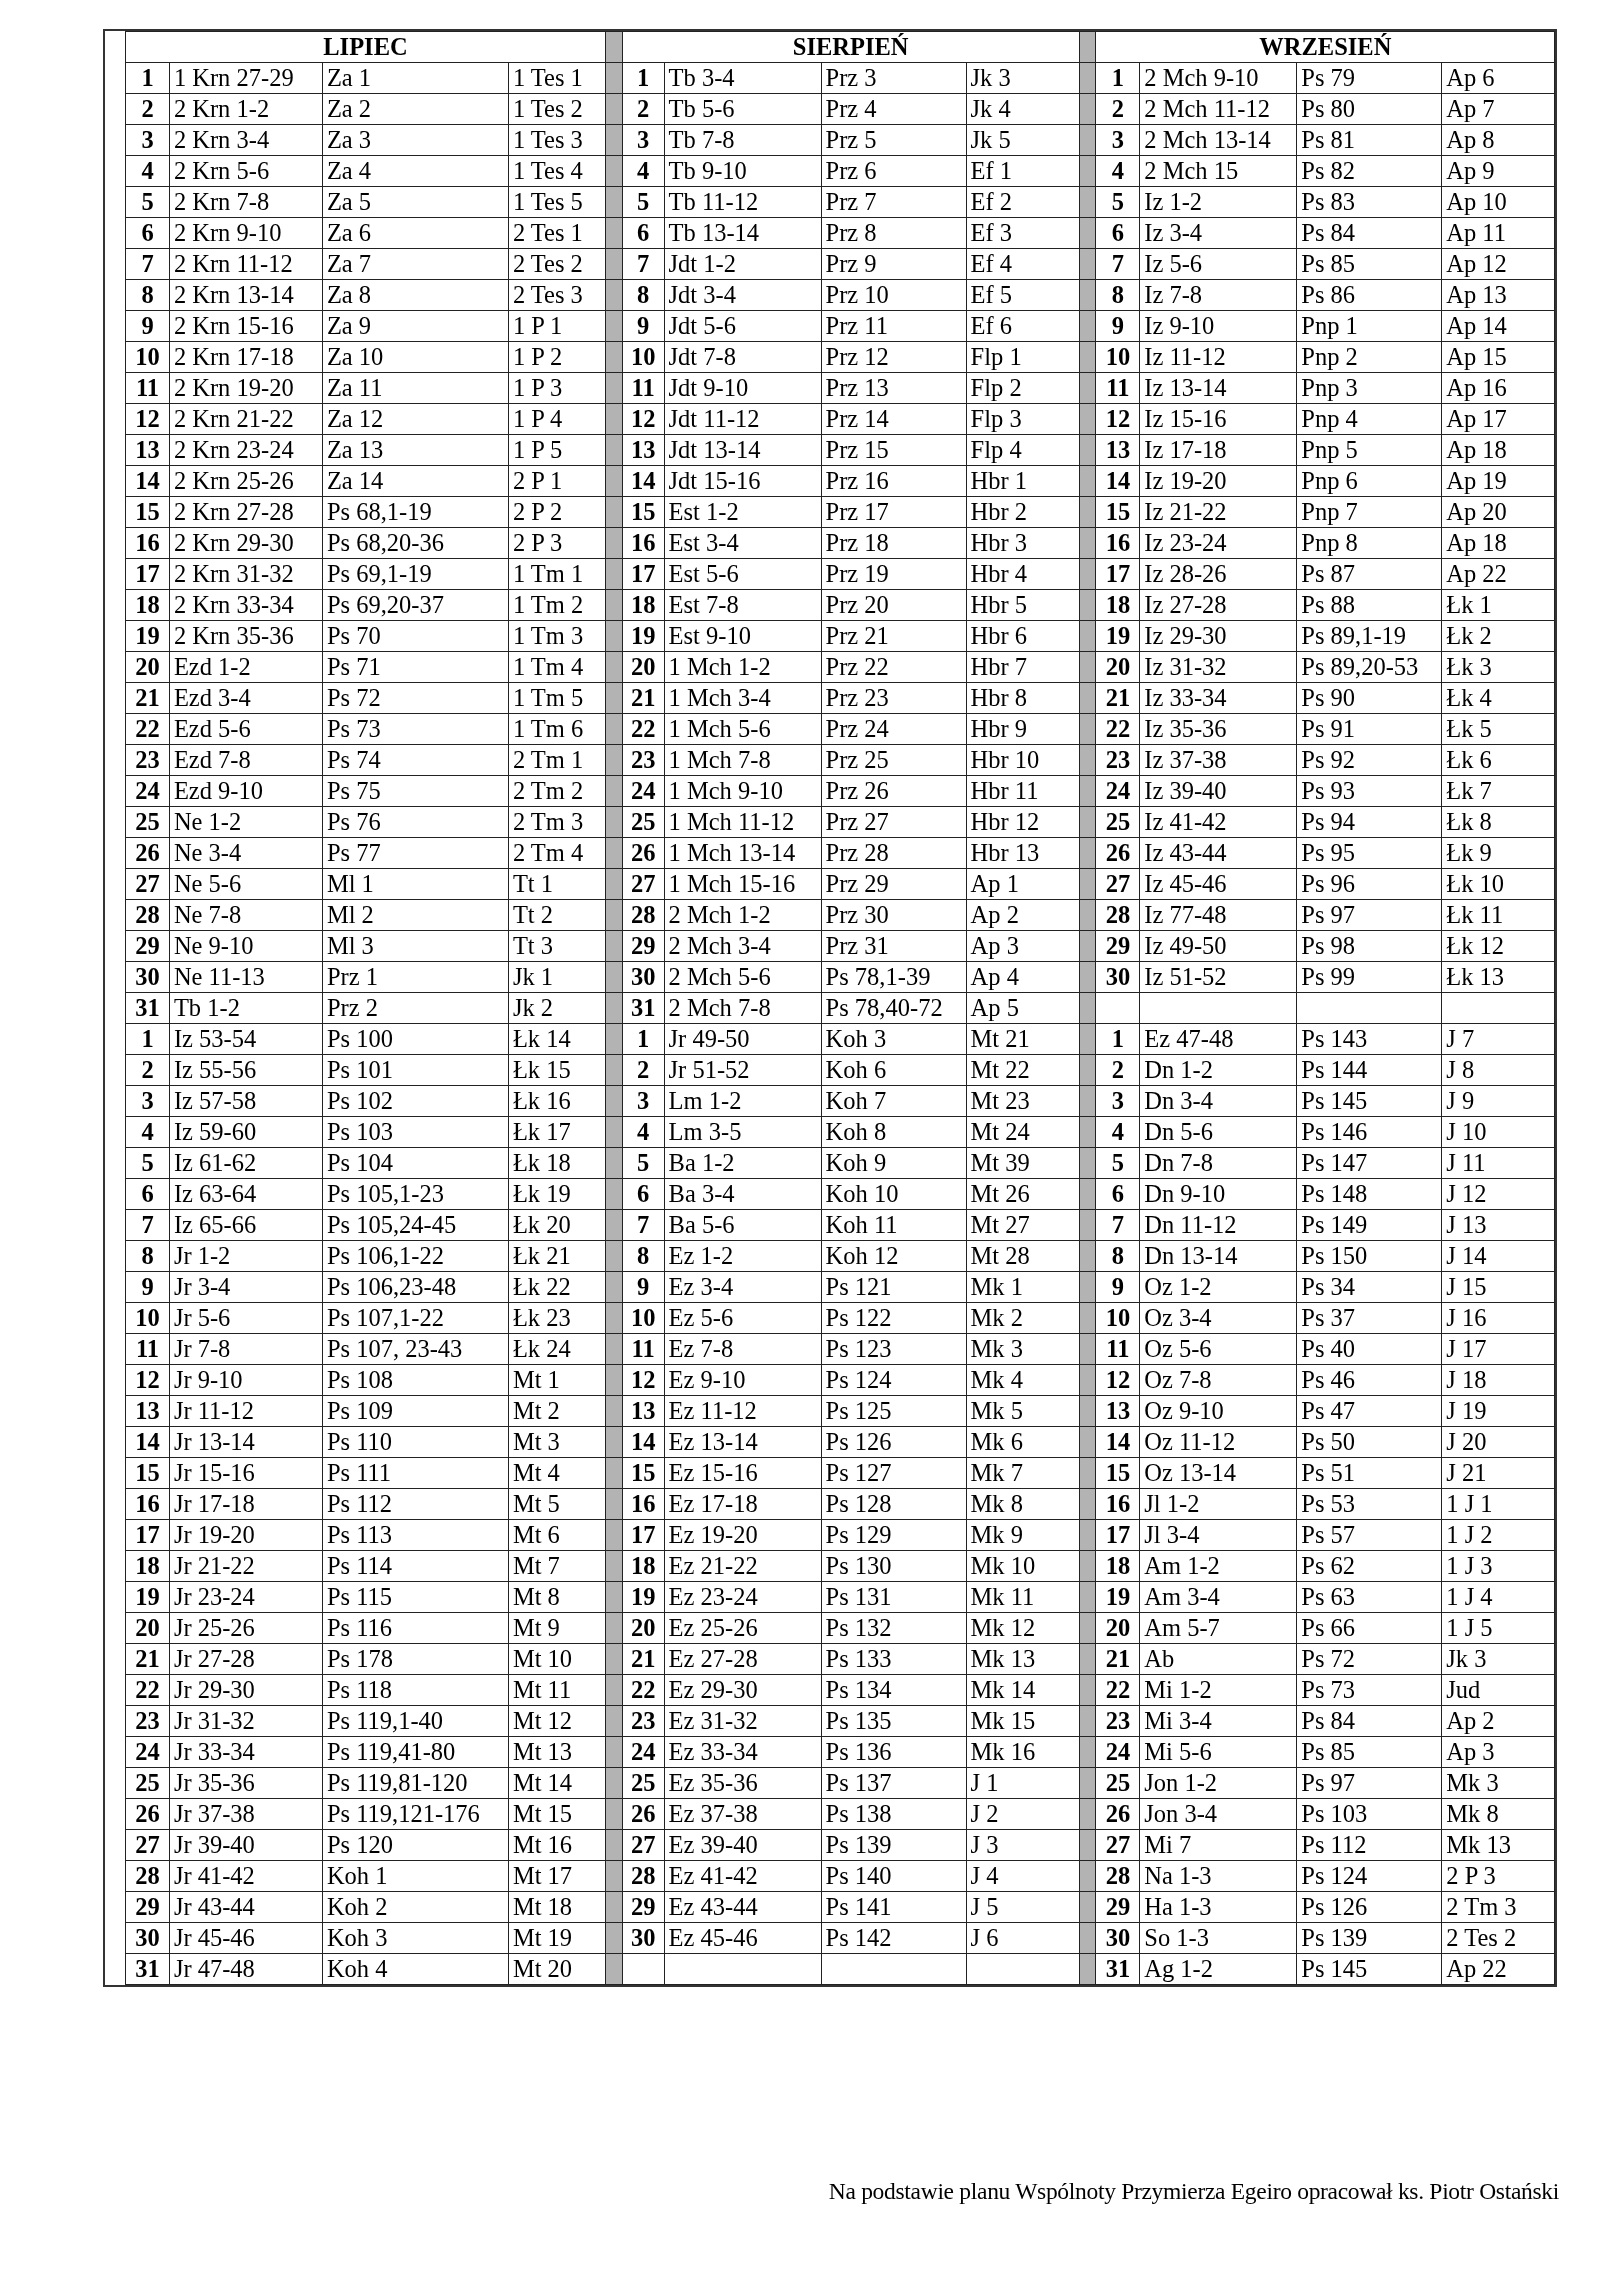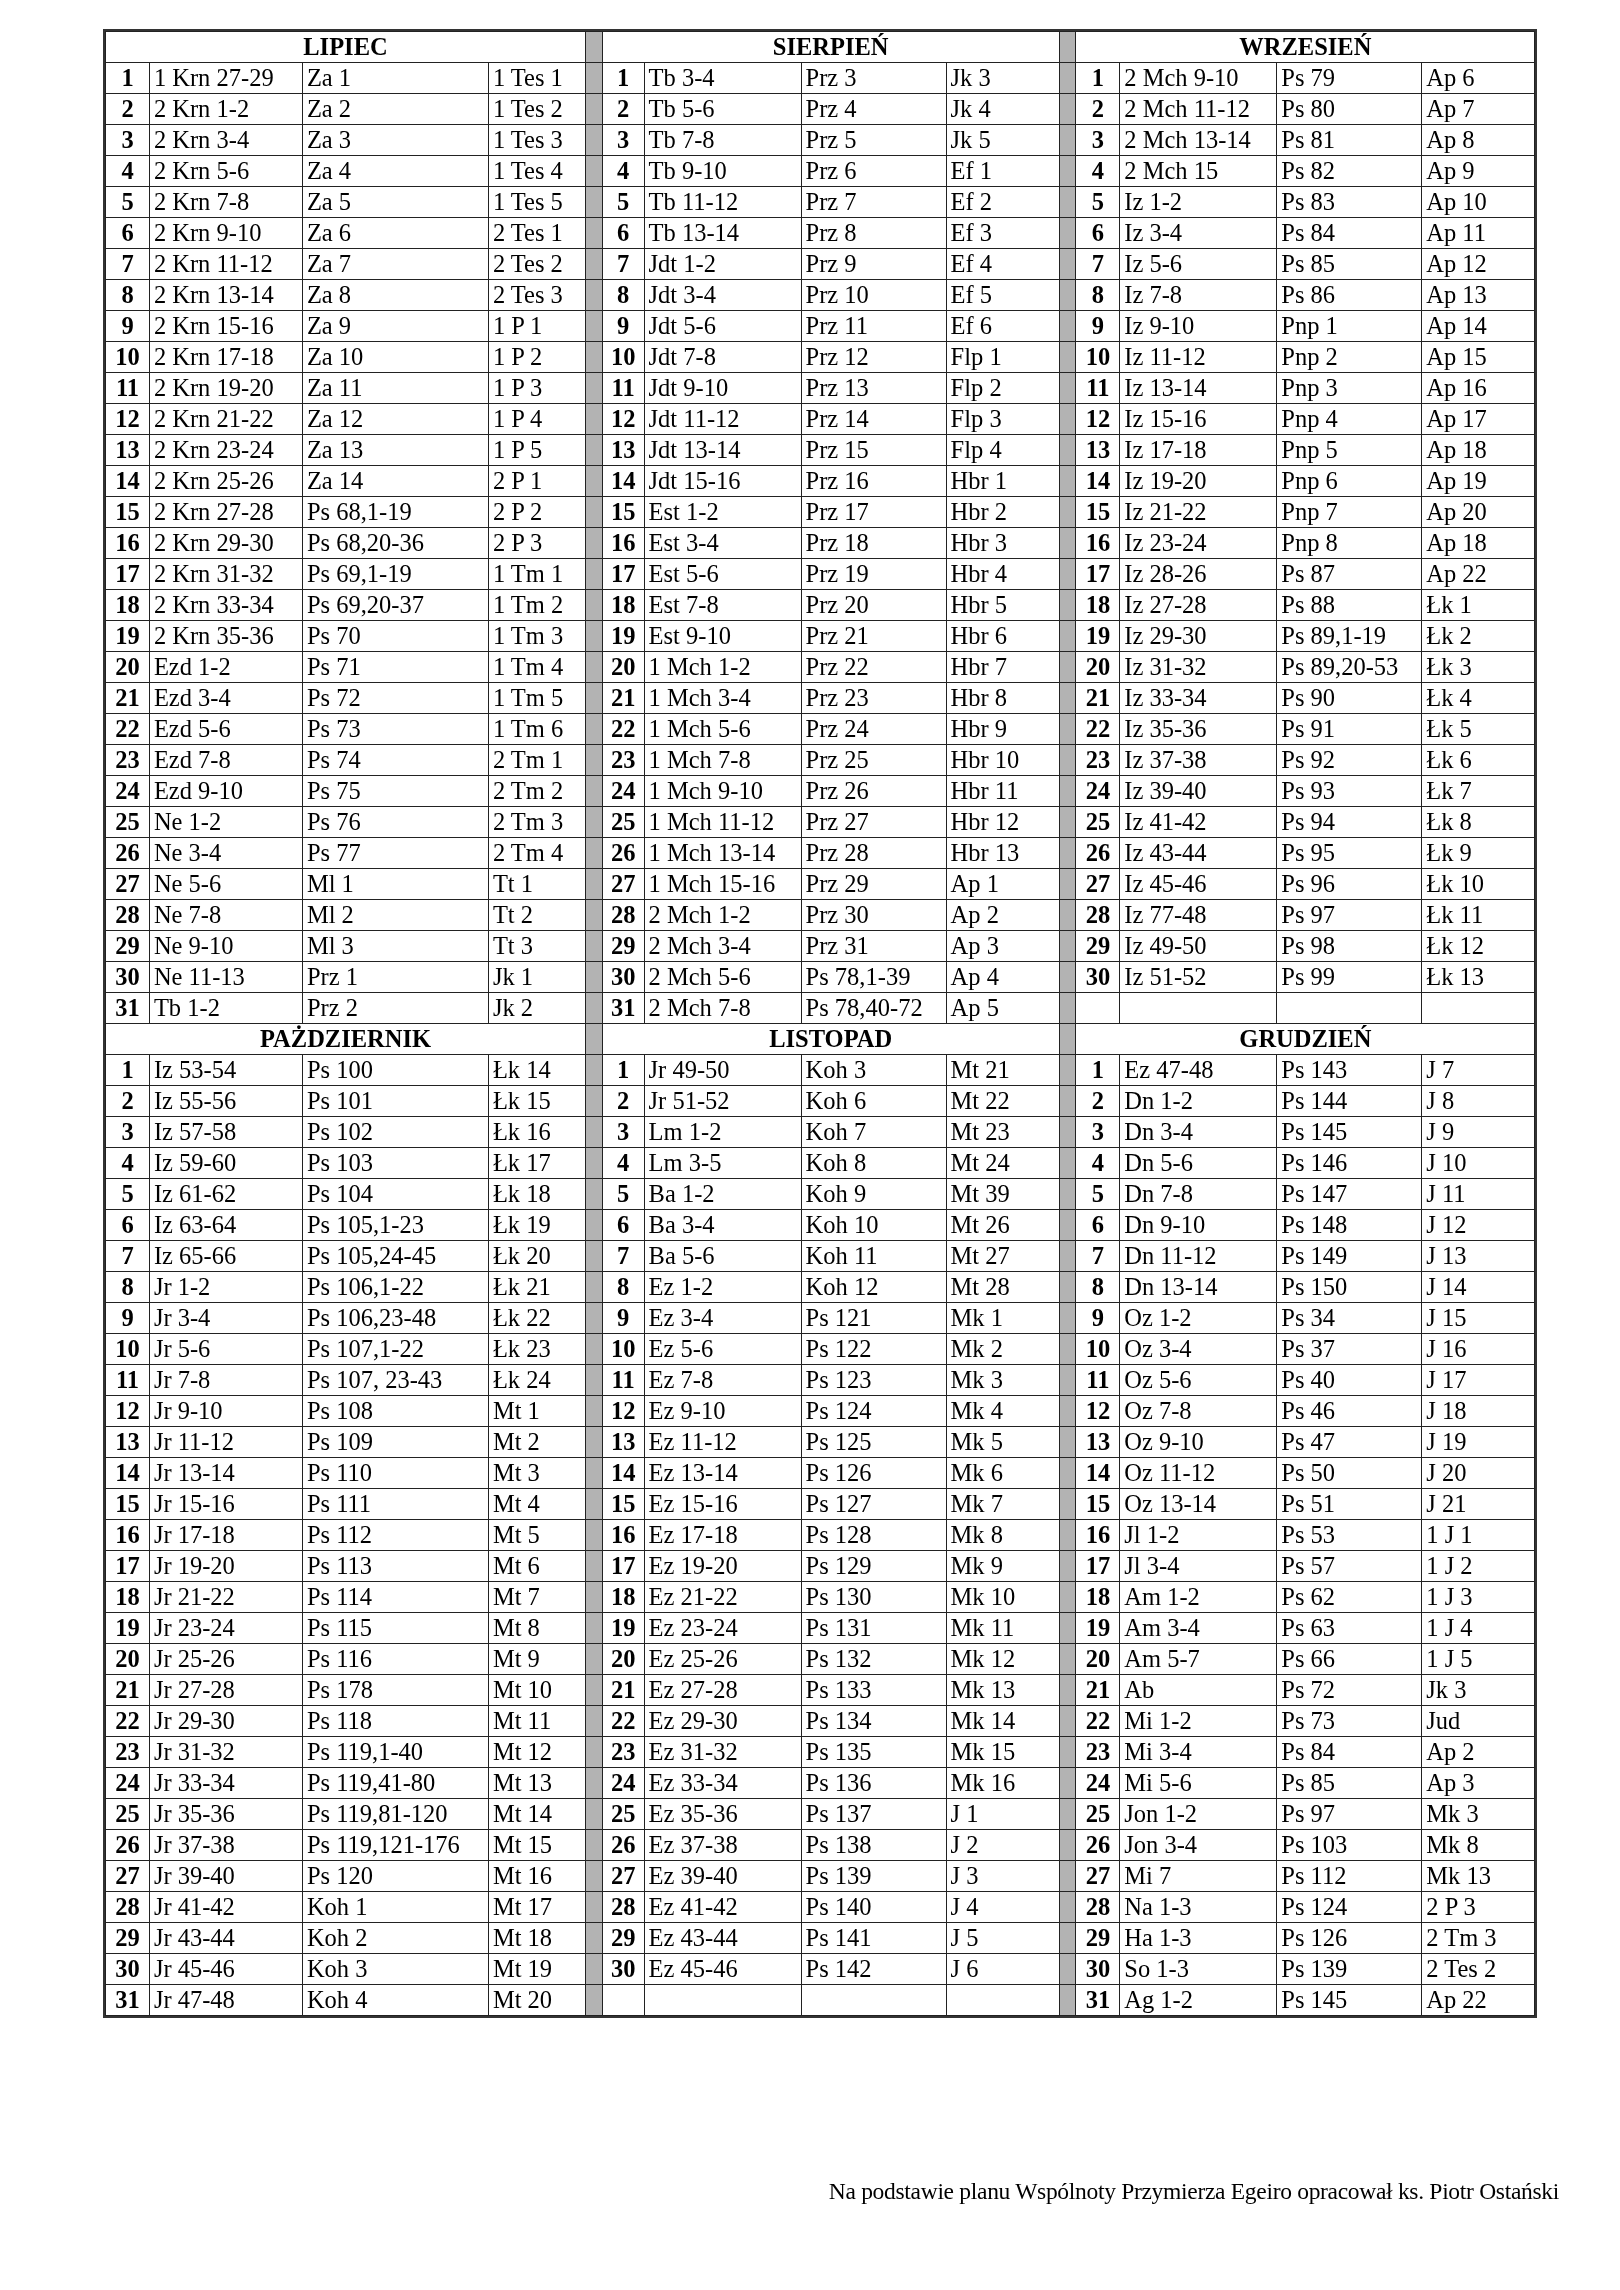--- a/index.html
+++ b/index.html
@@ -5,7 +5,7 @@
   html, body { margin:0; padding:0; background:#ffffff; }
   body { width:1620px; height:2291px; position:relative; font-family:"Liberation Serif", serif; color:#000; }
   #sheet { position:absolute; left:103px; top:29px; border:2.9px double #333; }
-  table.plan { border-collapse:collapse; table-layout:fixed; }
+  table.plan { border-collapse:collapse; table-layout:fixed;margin-left:20px; }
   table.plan td { border:1.5px solid #222; height:30px; padding:0 3.9px; font-size:24.5px; line-height:30px; white-space:nowrap; overflow:hidden; }
   td.num { font-weight:bold; text-align:center; padding:0 2px; }
   td.month { font-weight:bold; text-align:center; font-size:24.5px; }

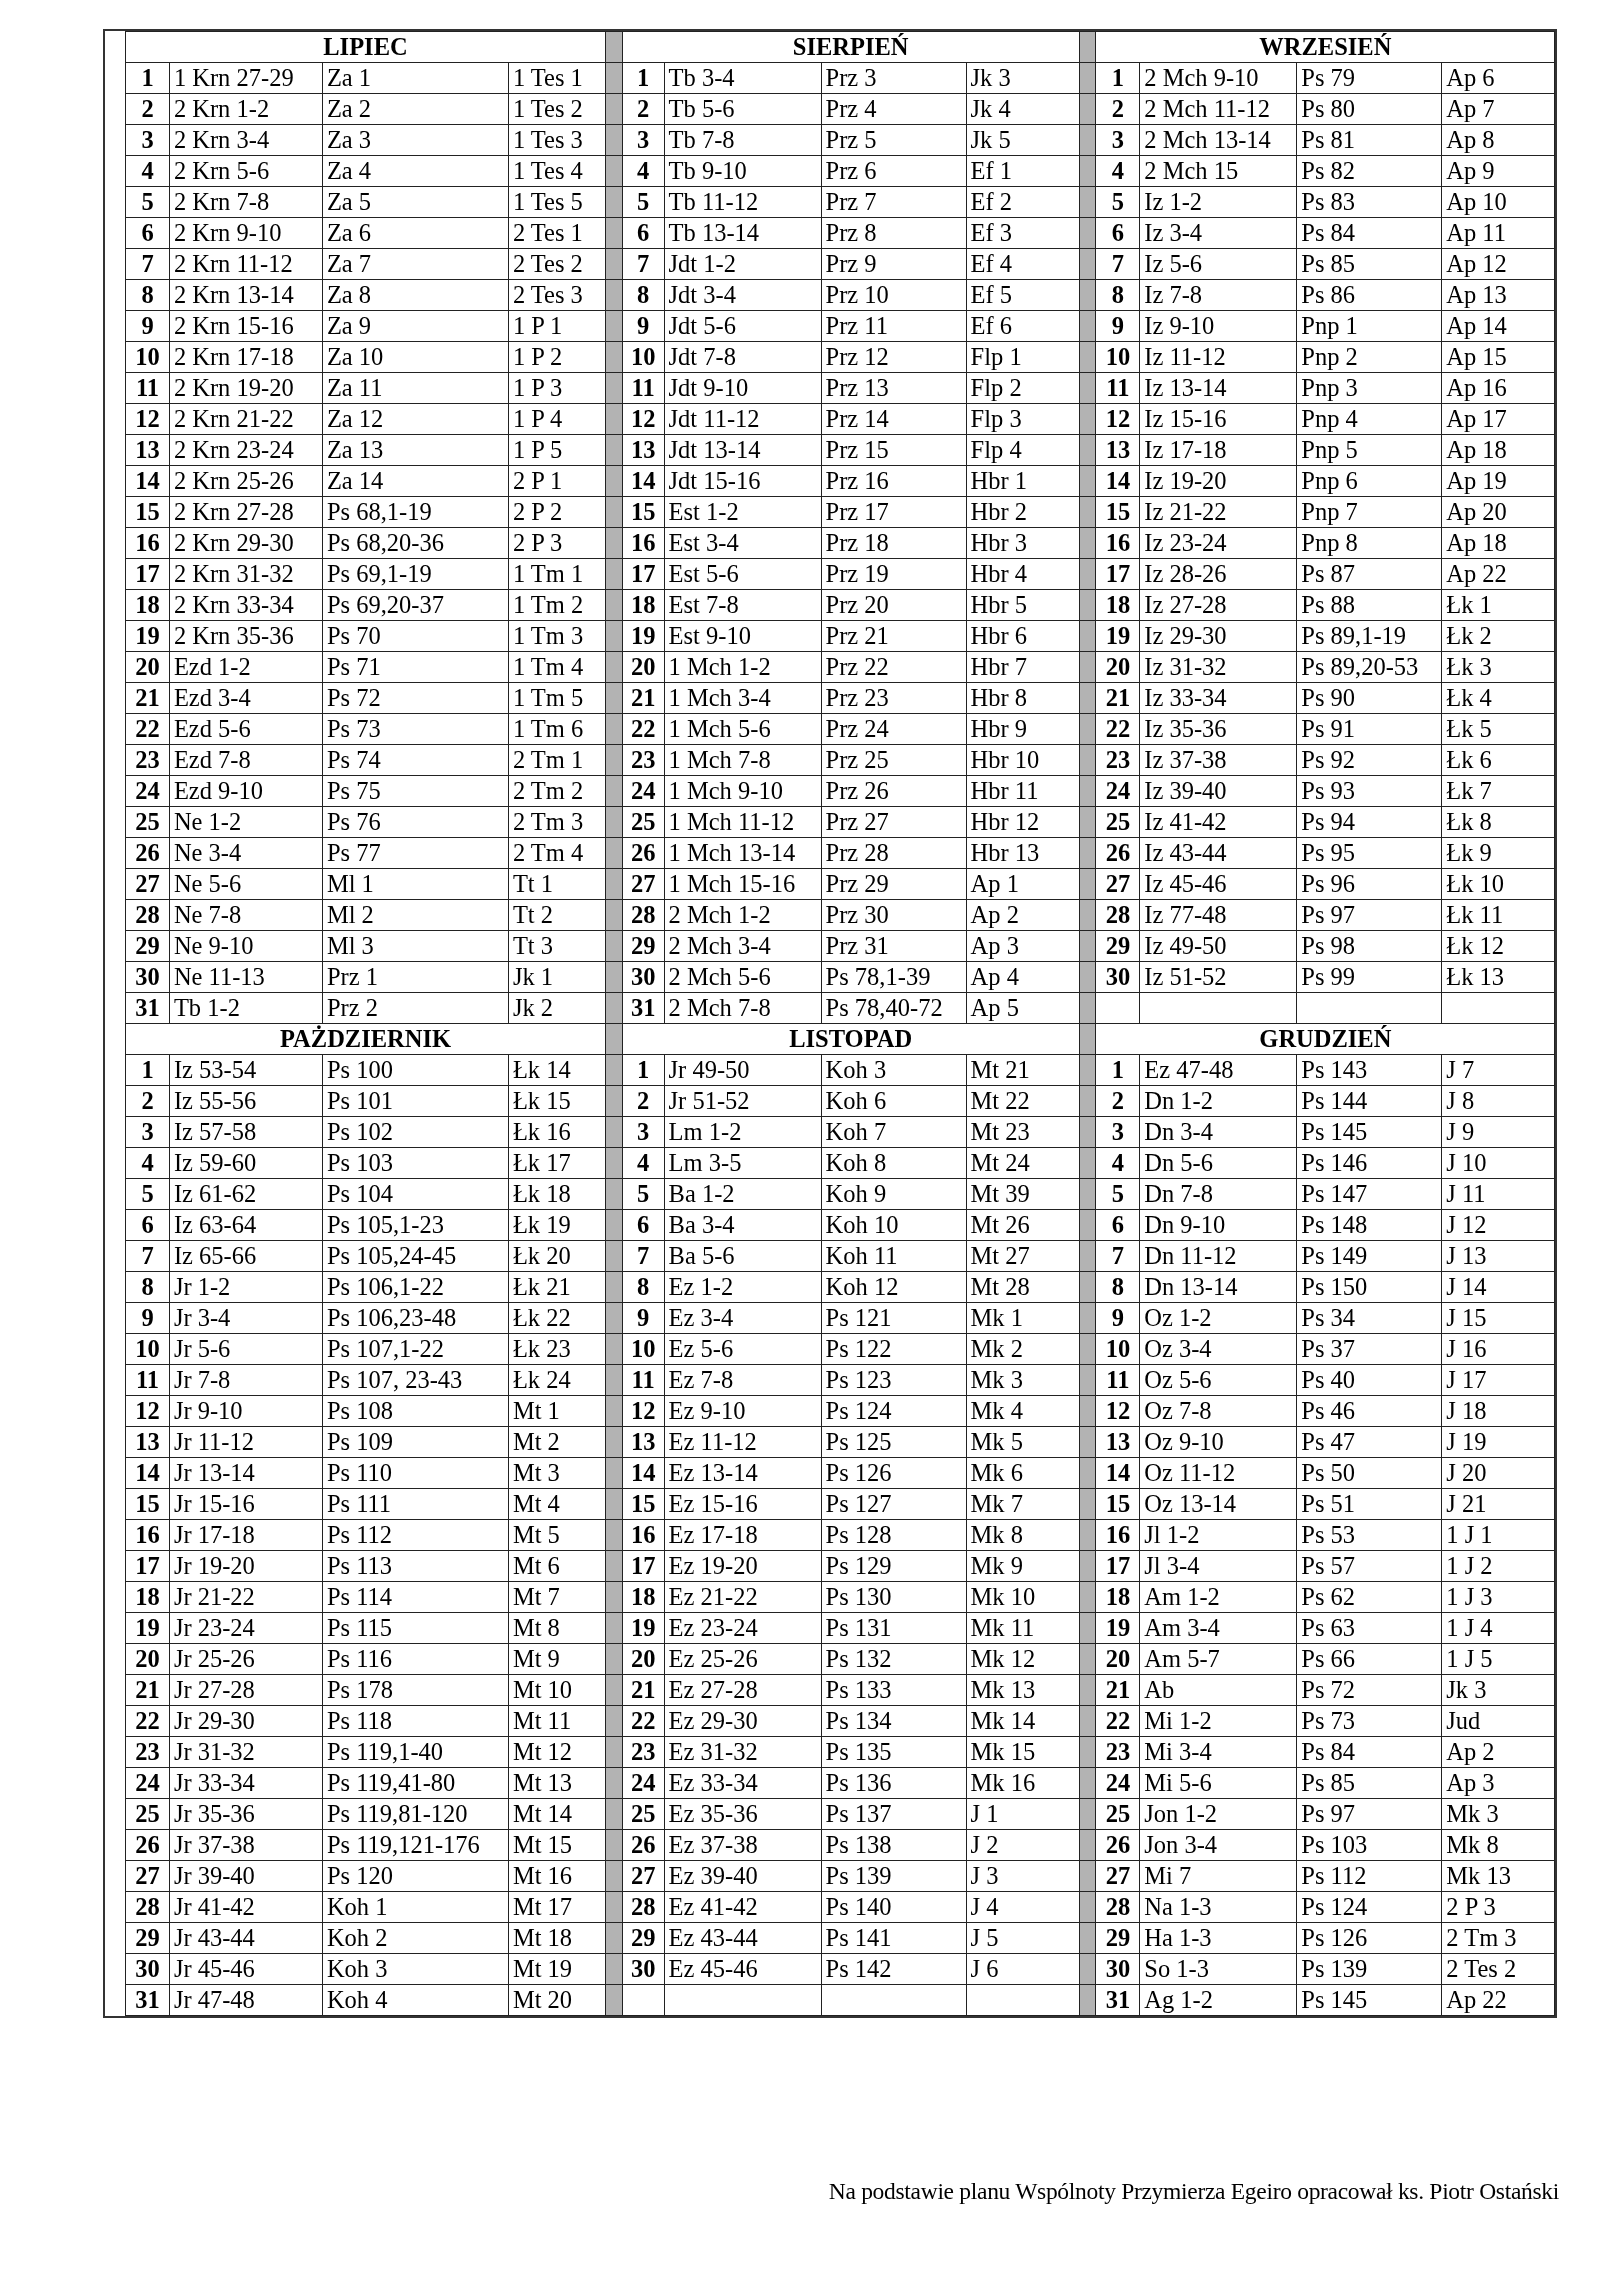--- a/index.html
+++ b/index.html
@@ -538,13 +538,6 @@
           <td></td>
         </tr>
         <tr>
-          <td colspan="4" class="month">PAŻDZIERNIK</td>
-          <td class="sep"></td>
-          <td colspan="4" class="month">LISTOPAD</td>
-          <td class="sep"></td>
-          <td colspan="4" class="month">GRUDZIEŃ</td>
-        </tr>
-        <tr>
           <td class="num">1</td>
           <td>Iz 53-54</td>
           <td>Ps 100</td>

